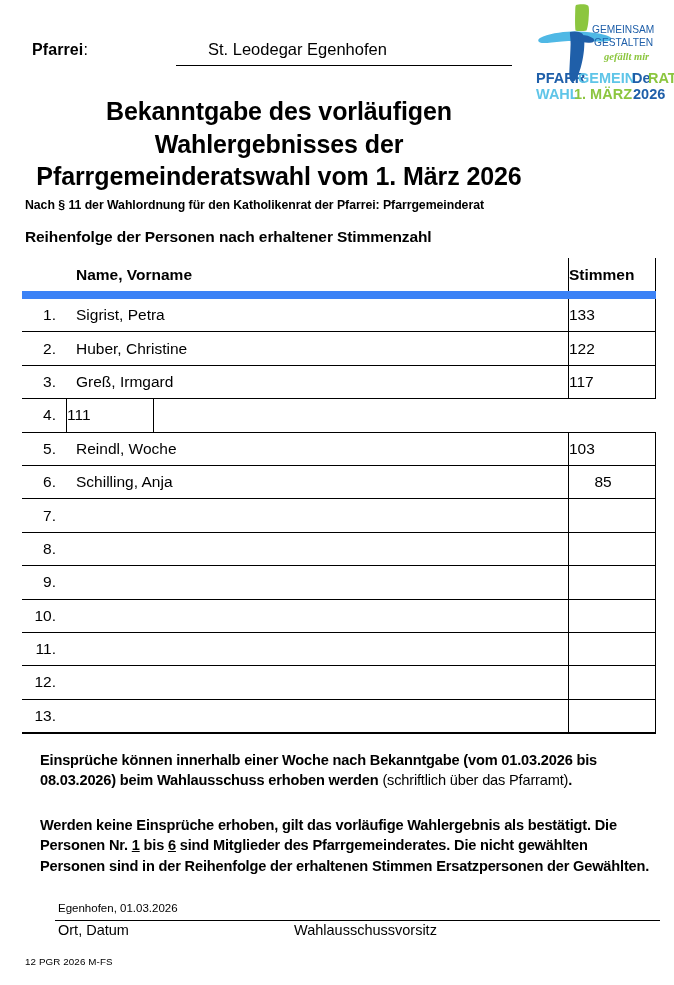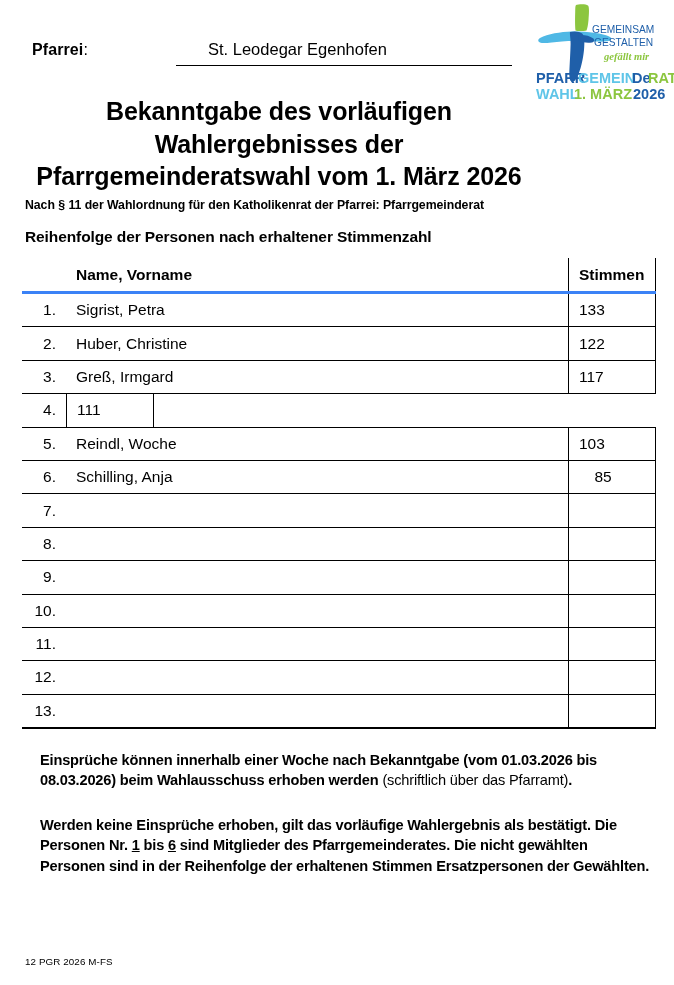--- a/index.html
+++ b/index.html
@@ -111,7 +111,7 @@
   }
   .vt-head {
     height: 33px;
-    border-bottom: 3px solid #3b82f6;
+    border-bottom: 8px solid #3b82f6;
   }
   .vt-body-row {
     border-bottom: 1.4px solid #000;

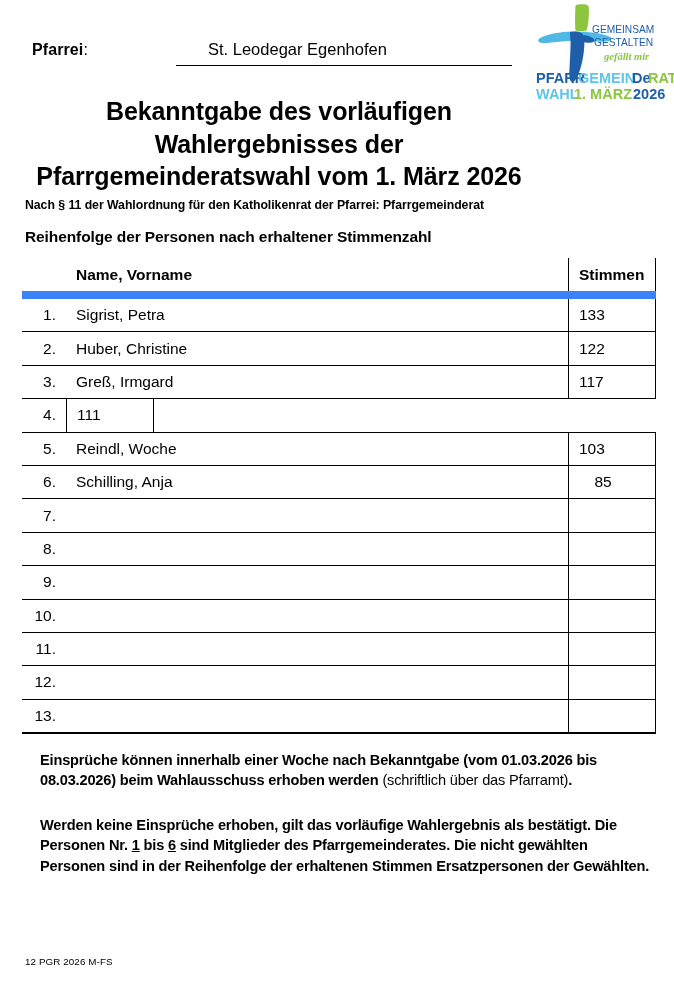--- a/index.html
+++ b/index.html
@@ -146,7 +146,6 @@
     height: 100%;
     display: flex;
     align-items: center;
-    padding-left: 10px;
     font-size: 15.5px;
   }
   .vt-head .vt-votes {

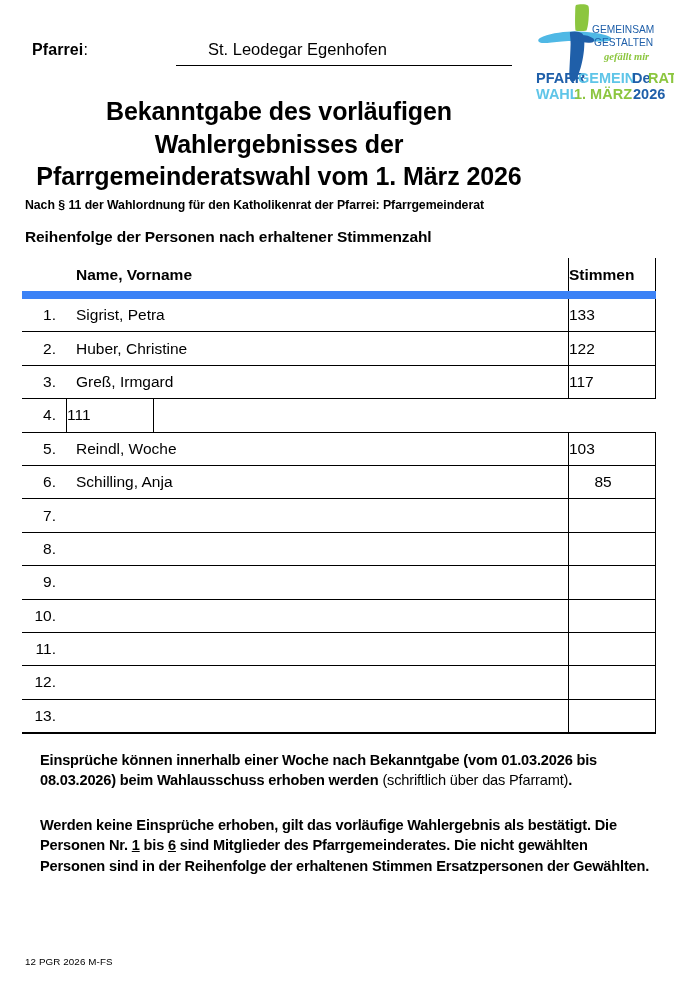--- a/index.html
+++ b/index.html
@@ -352,6 +352,15 @@
 
   <p class="notice notice-2"><span>Werden keine Einsprüche erhoben, gilt das vorläufige Wahlergebnis als bestätigt. Die Personen Nr. </span><u>1</u><span> bis </span><u>6</u><span> sind Mitglieder des Pfarrgemeinderates. Die nicht gewählten Personen sind in der Reihenfolge der erhaltenen Stimmen Ersatzpersonen der Gewählten.</span></p>
 
+  <div class="sig-area">
+    <div class="sig-line-wrap">
+      <span class="sig-ort-datum">Egenhofen, 01.03.2026</span>
+    </div>
+    <div class="sig-captions">
+      <span class="sig-cap-left">Ort, Datum</span>
+      <span class="sig-cap-right">Wahlausschussvorsitz</span>
+    </div>
+  </div>
 
   <div class="footer-code">12 PGR 2026 M-FS</div>
 

